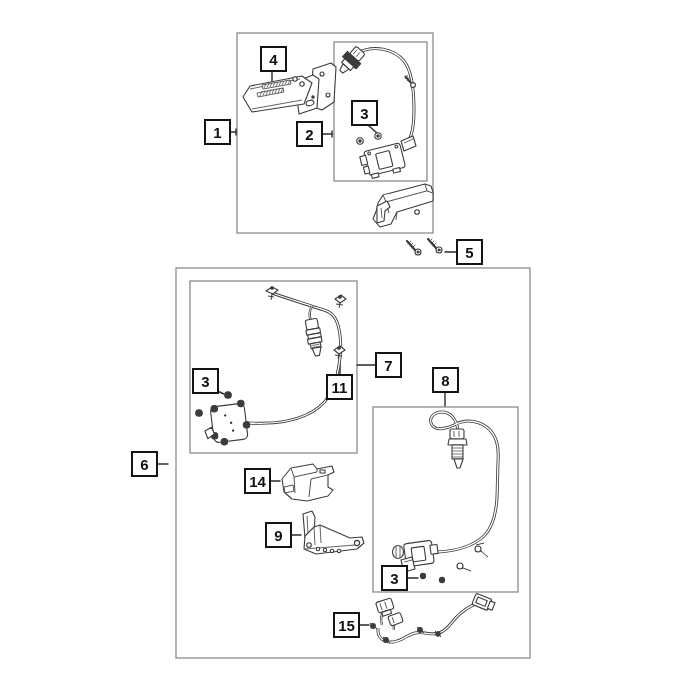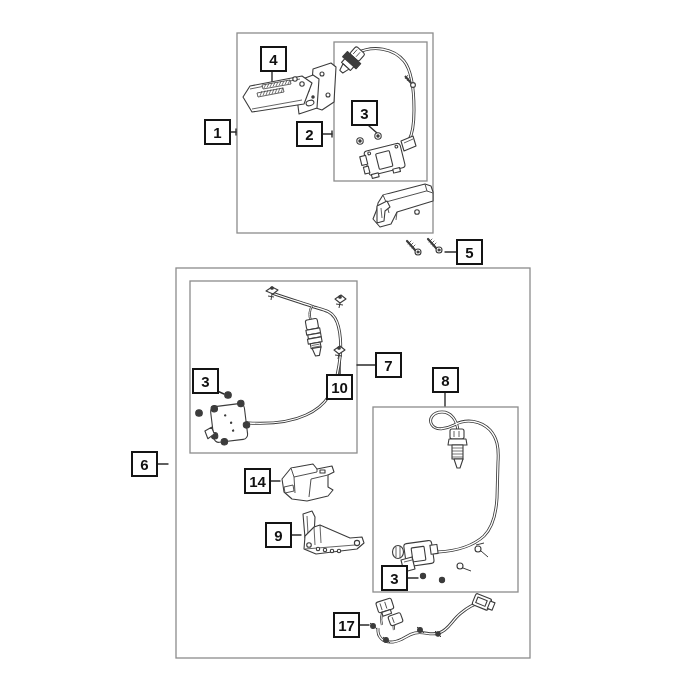--- a/index.html
+++ b/index.html
@@ -289,7 +289,7 @@
   <div class="callout" style="left:375px;top:352px;">7</div>
   <div class="callout" style="left:432px;top:367px;">8</div>
   <div class="callout" style="left:192px;top:368px;">3</div>
-  <div class="callout" style="left:326px;top:374px;">10</div>
+  <div class="callout" style="left:326px;top:374px;">11</div>
   <div class="callout" style="left:244px;top:468px;">14</div>
   <div class="callout" style="left:265px;top:522px;">9</div>
   <div class="callout" style="left:381px;top:565px;">3</div>

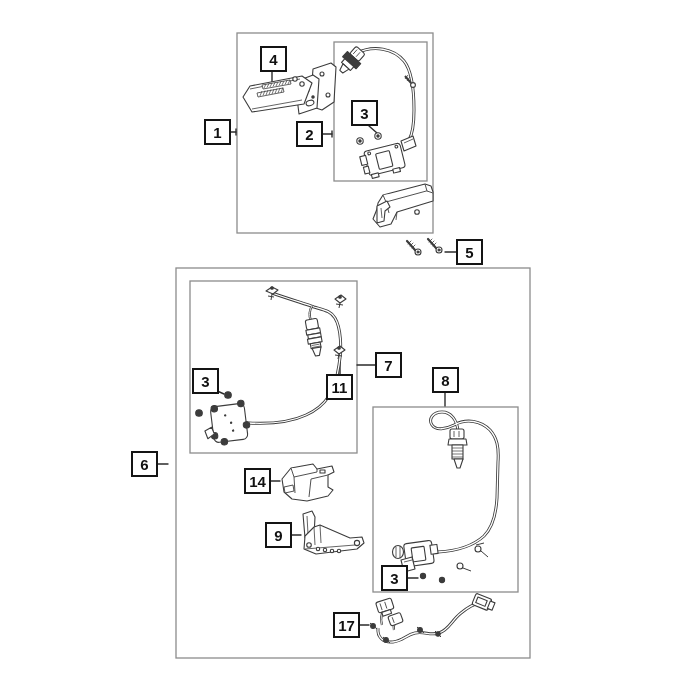--- a/index.html
+++ b/index.html
@@ -293,7 +293,7 @@
   <div class="callout" style="left:244px;top:468px;">14</div>
   <div class="callout" style="left:265px;top:522px;">9</div>
   <div class="callout" style="left:381px;top:565px;">3</div>
-  <div class="callout" style="left:333px;top:612px;">17</div>
+  <div class="callout" style="left:333px;top:612px;">15</div>
 
 </div>
 

